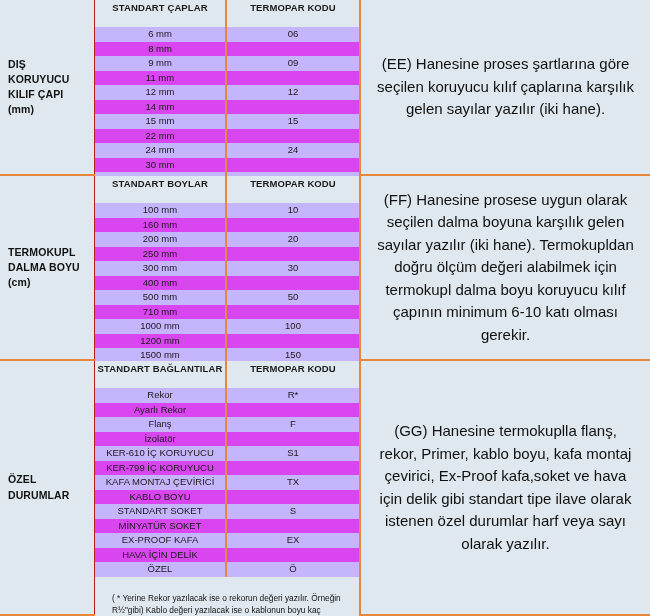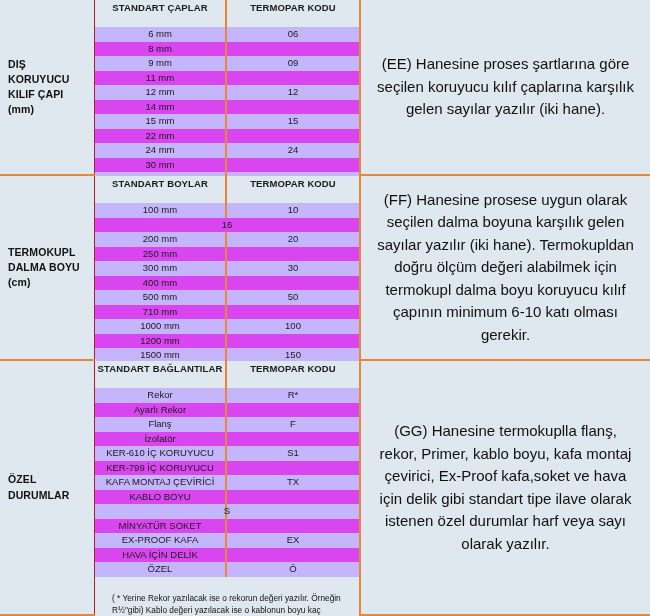--- a/index.html
+++ b/index.html
@@ -220,6 +220,7 @@
         <div class="c2">10</div>
       </div>
       <div class="trow even">
+        <div class="c1">160 mm</div>
         <div class="c2">16</div>
       </div>
       <div class="trow odd">

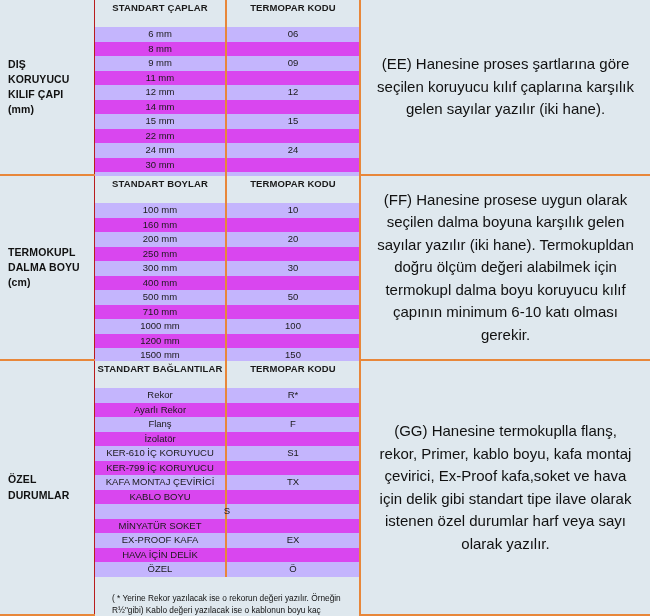--- a/index.html
+++ b/index.html
@@ -314,6 +314,7 @@
           <div class="c2">*K</div>
         </div>
         <div class="trow odd">
+          <div class="c1">STANDART SOKET</div>
           <div class="c2">S</div>
         </div>
         <div class="trow even">

